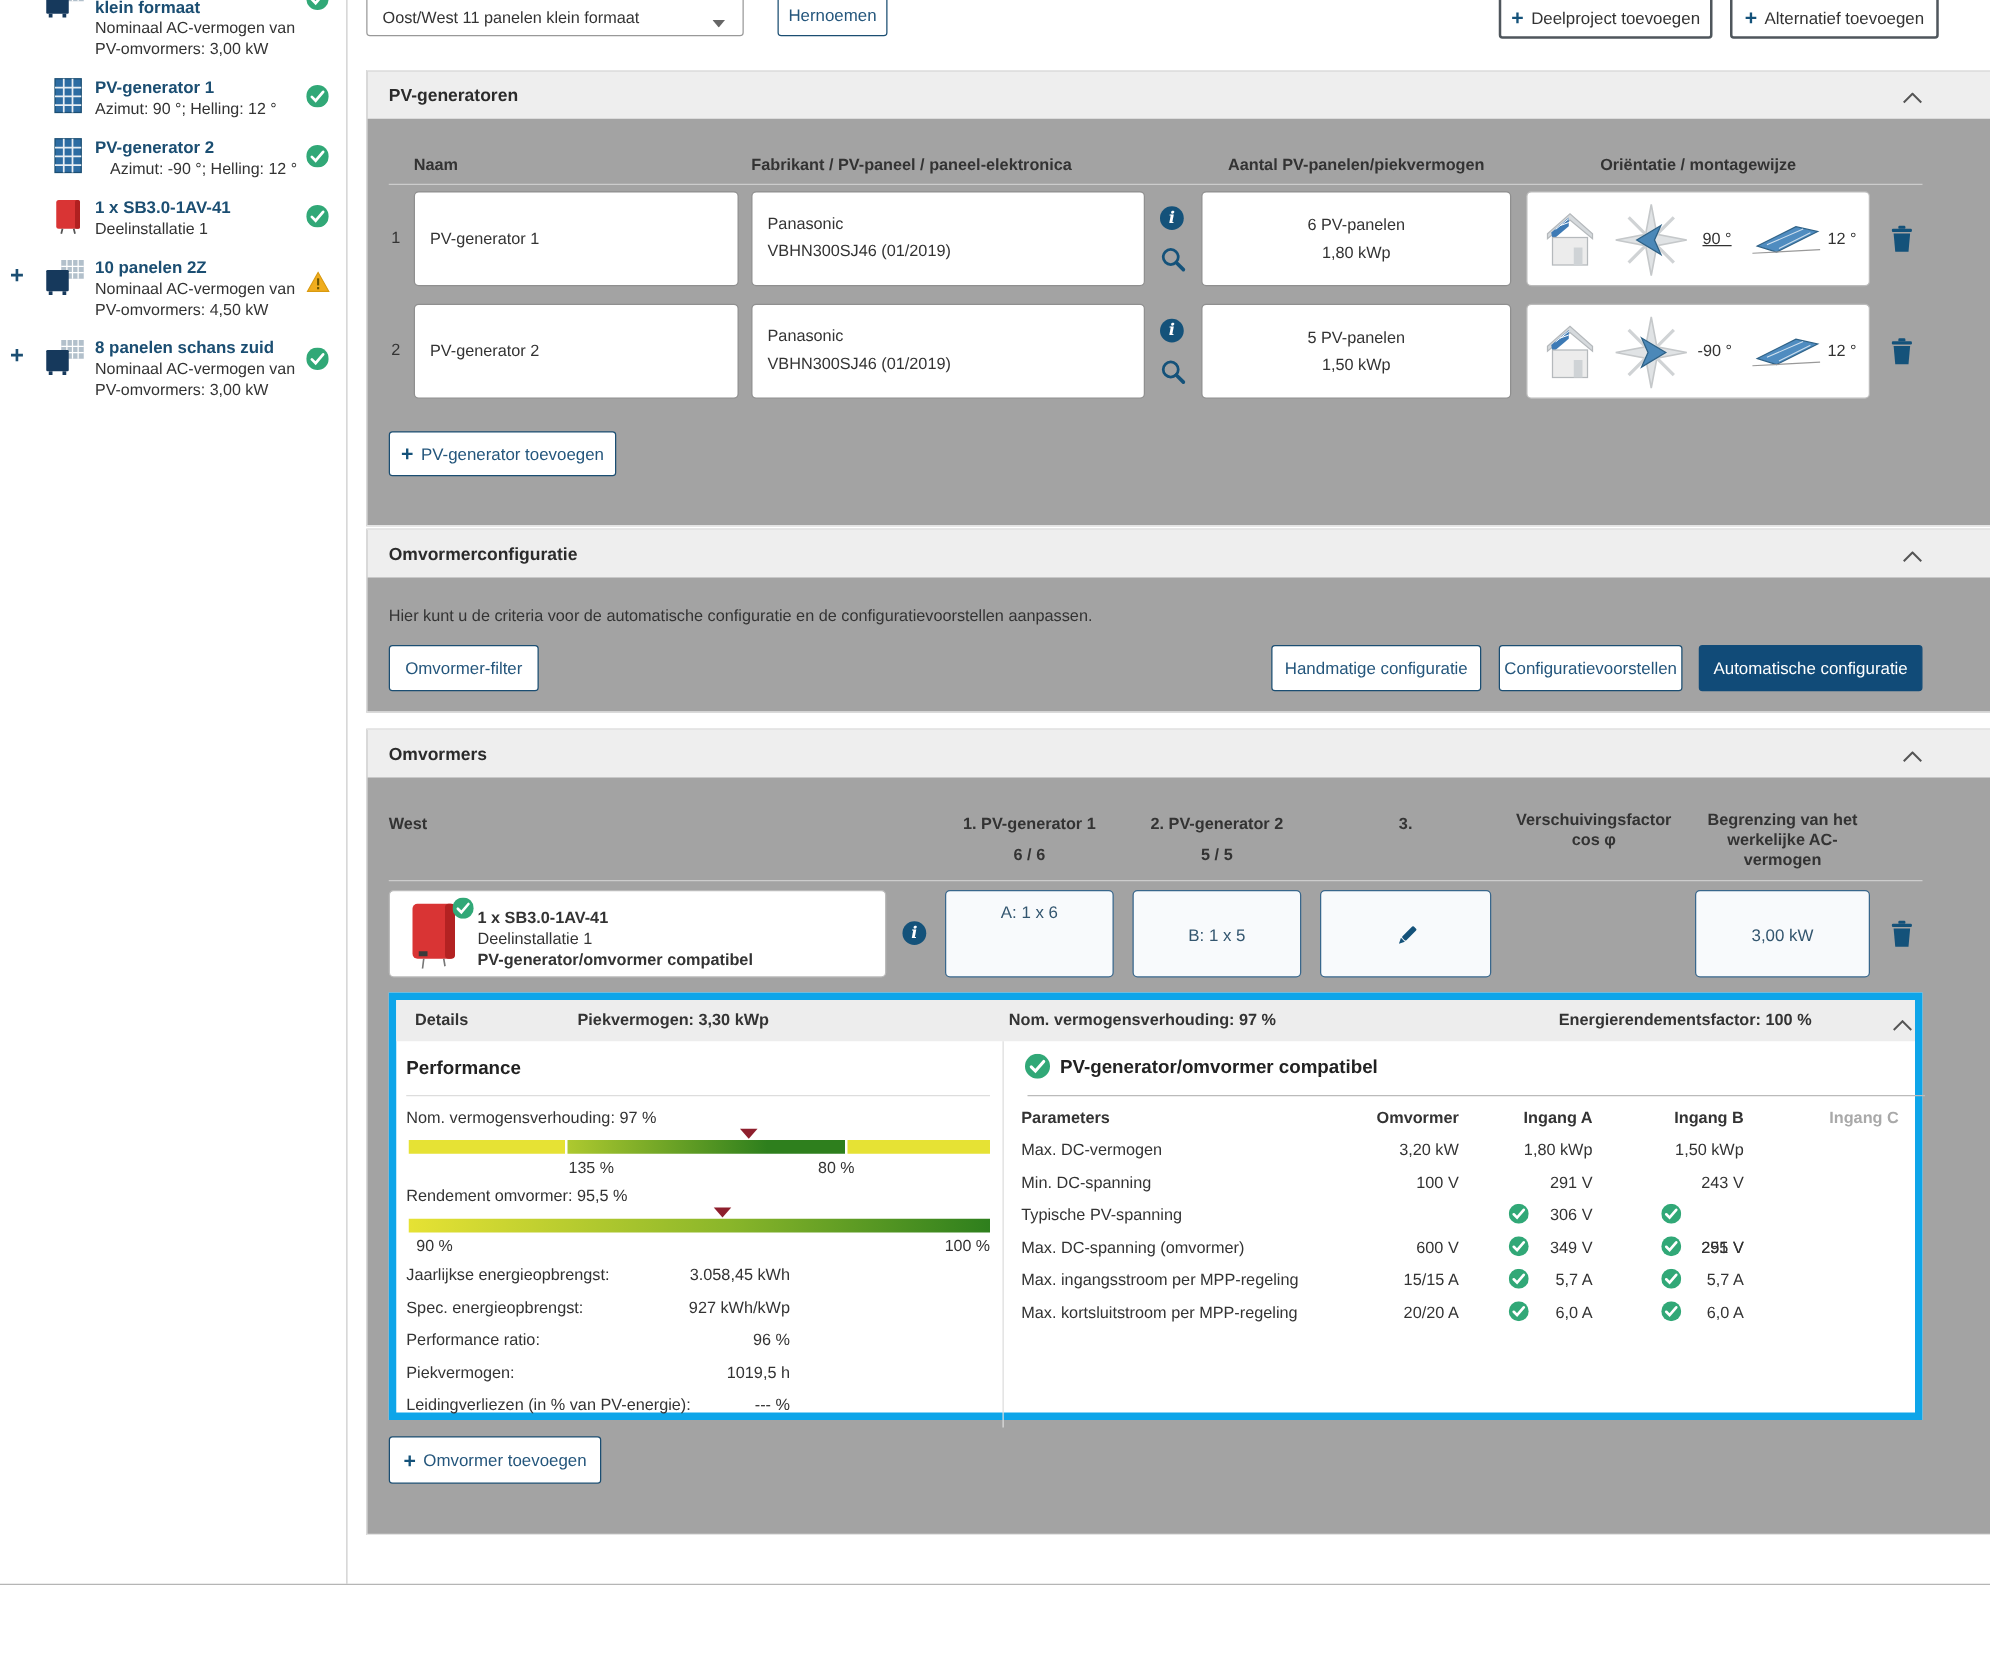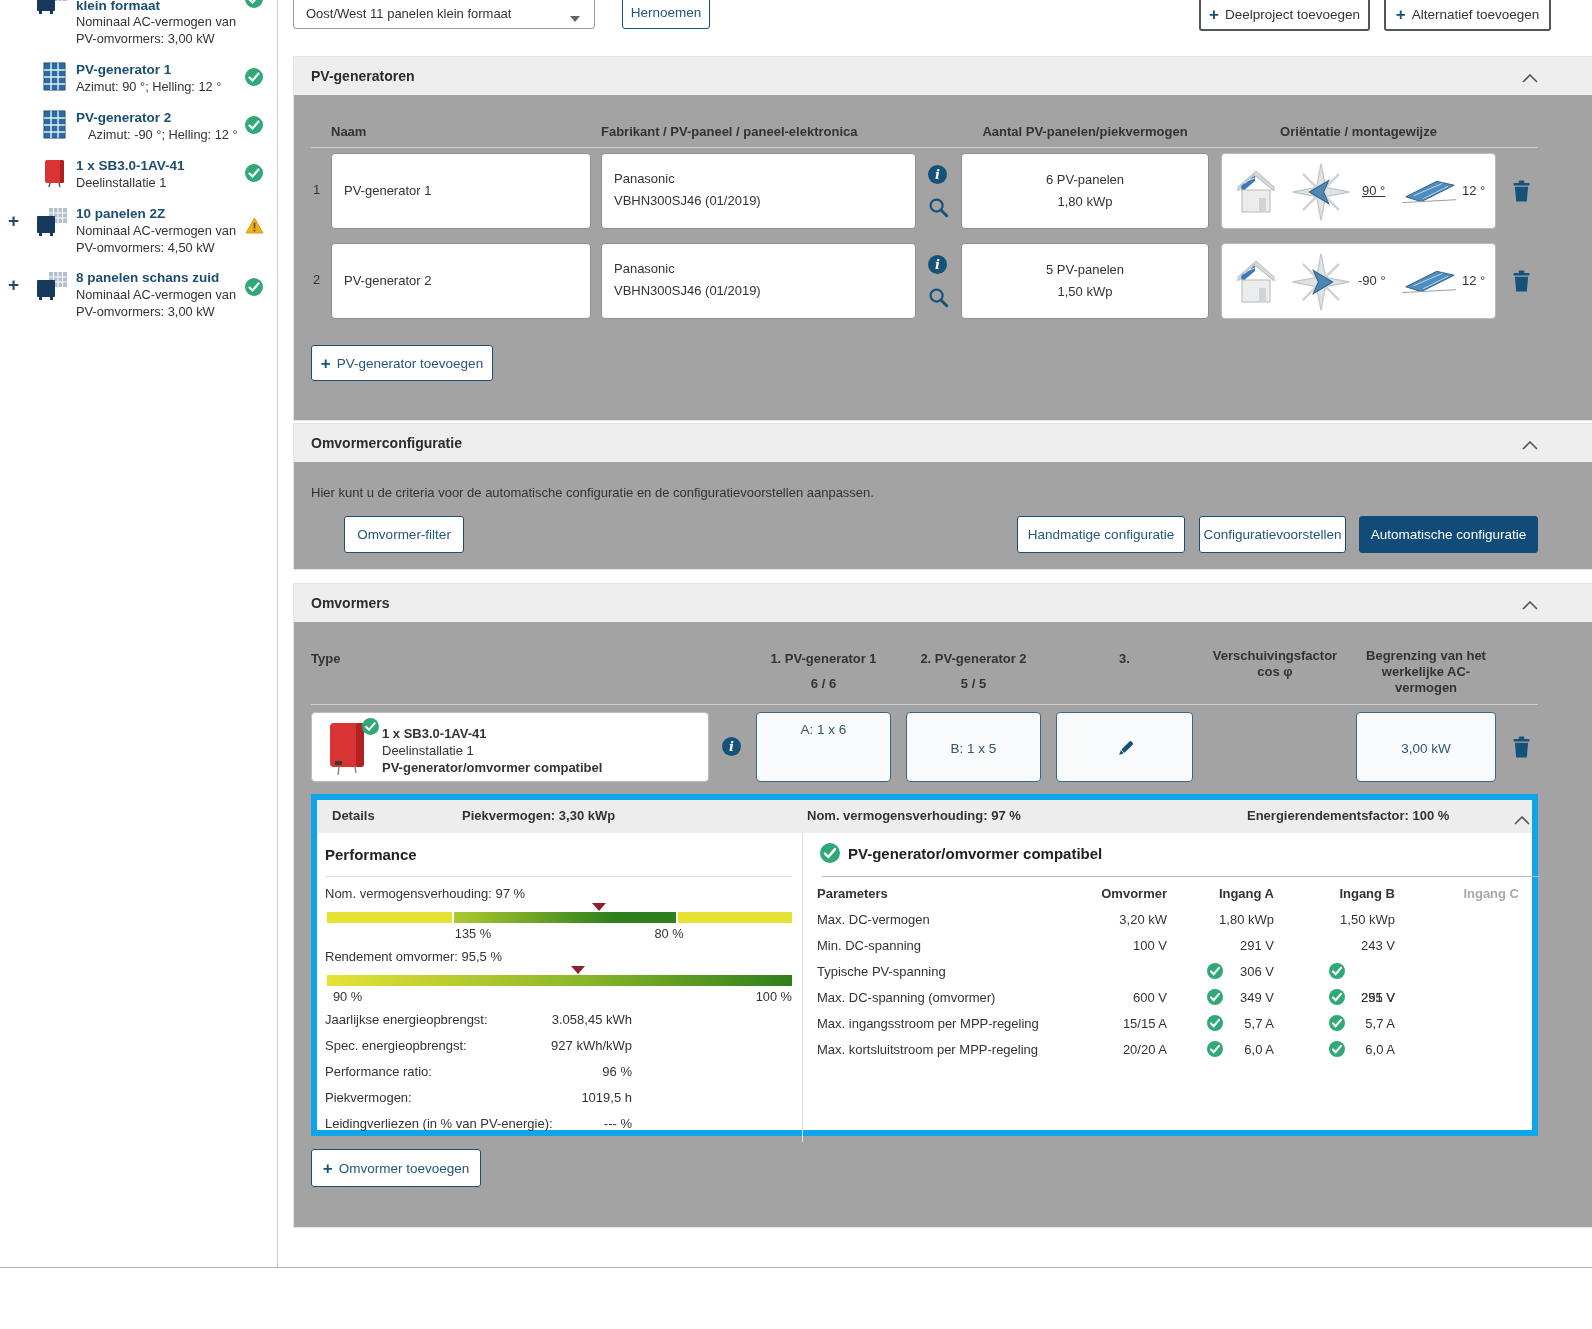--- a/index.html
+++ b/index.html
@@ -345,7 +345,7 @@
       </span>
     </div>
     <span class="abs" style="left:17px;top:61px;">Hier kunt u de criteria voor de automatische configuratie en de configuratievoorstellen aanpassen.</span>
-    <button class="btn" style="left:17px;top:92px;width:120px;height:37px;margin-left:33px;">
+    <button class="btn" style="left:17px;top:92px;width:120px;height:37px;">
       <span>Omvormer-filter</span>
     </button>
     <button class="btn" style="left:723px;top:92px;width:168px;height:37px;">

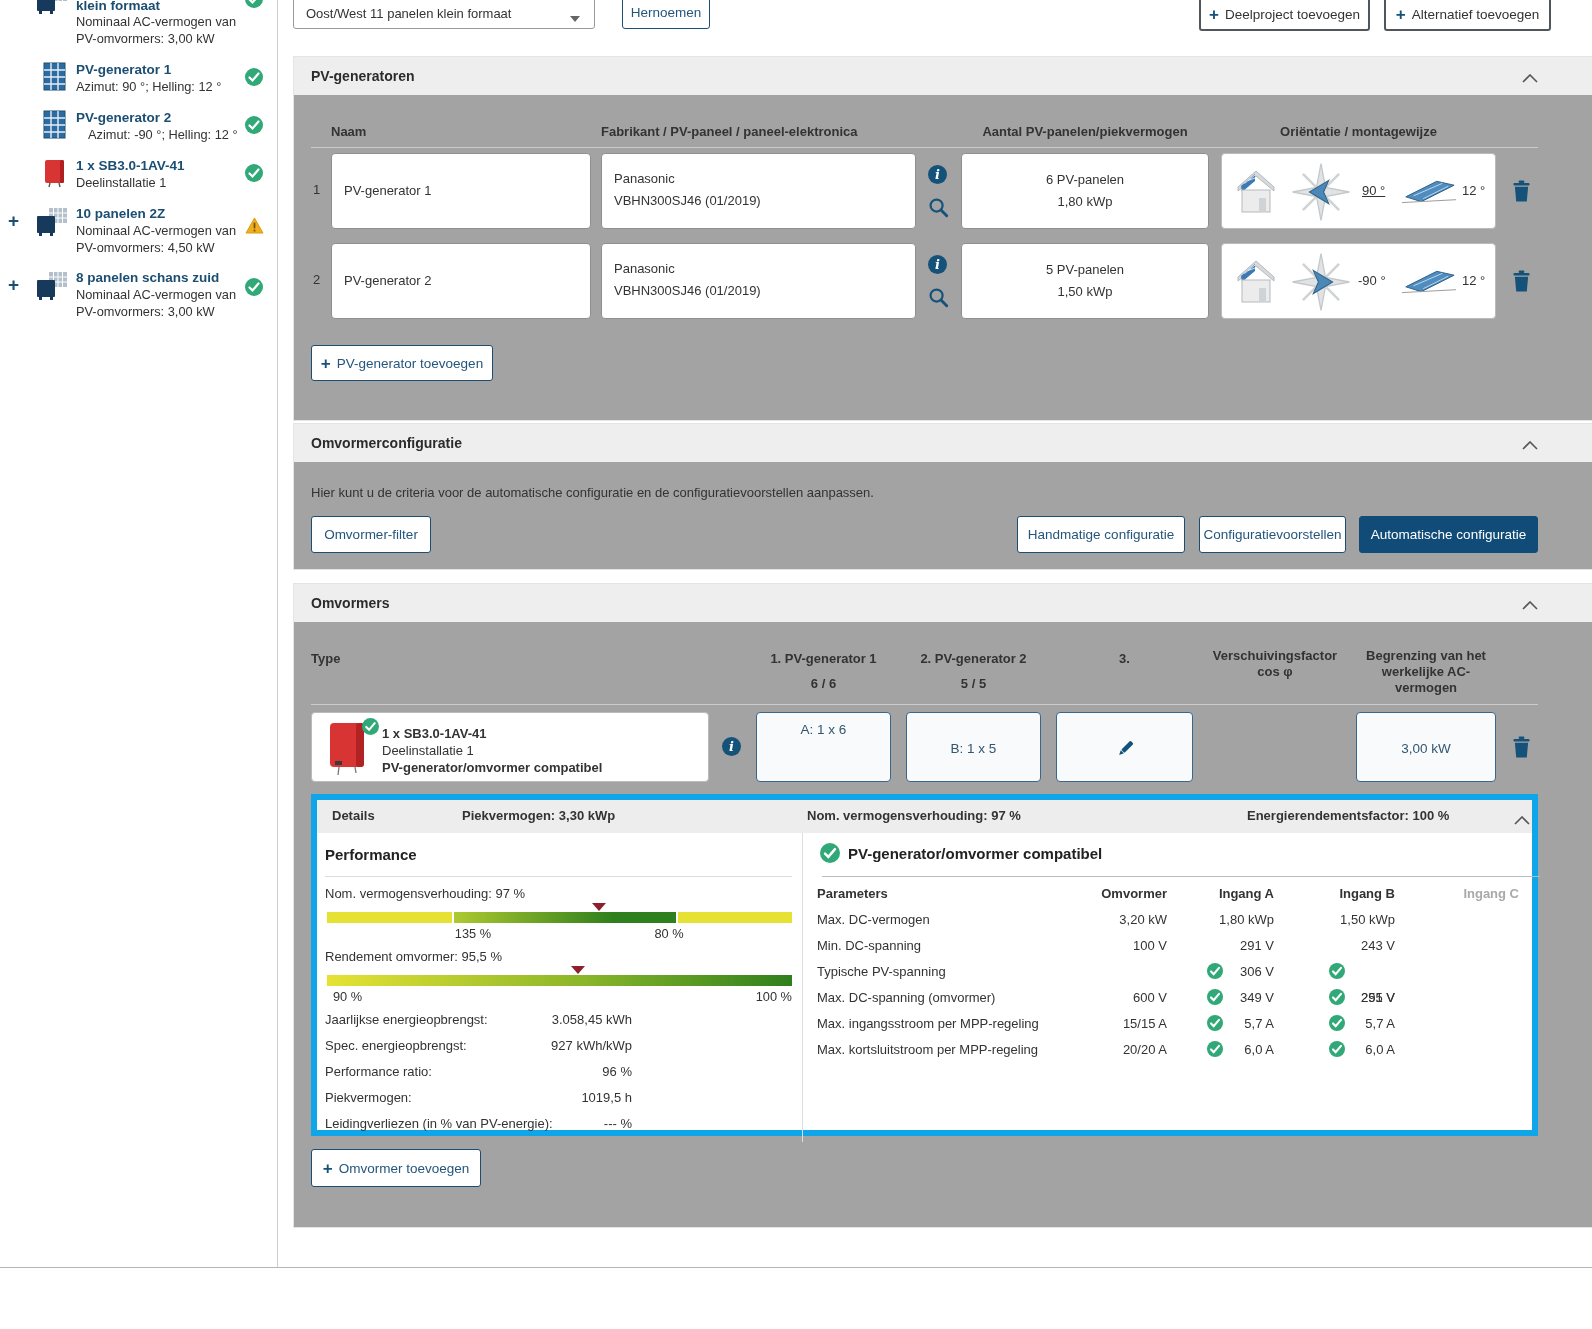--- a/index.html
+++ b/index.html
@@ -369,7 +369,7 @@
       </span>
     </div>
 
-    <span class="colhead" style="left:17px;top:67px;">Type</span>
+    <span class="colhead" style="left:17px;top:67px;">West</span>
     <span class="colhead" style="left:462px;top:67px;width:135px;text-align:center;">1. PV-generator 1</span>
     <span class="colhead green" style="left:462px;top:92px;width:135px;text-align:center;">6 / 6</span>
     <span class="colhead" style="left:612px;top:67px;width:135px;text-align:center;">2. PV-generator 2</span>

